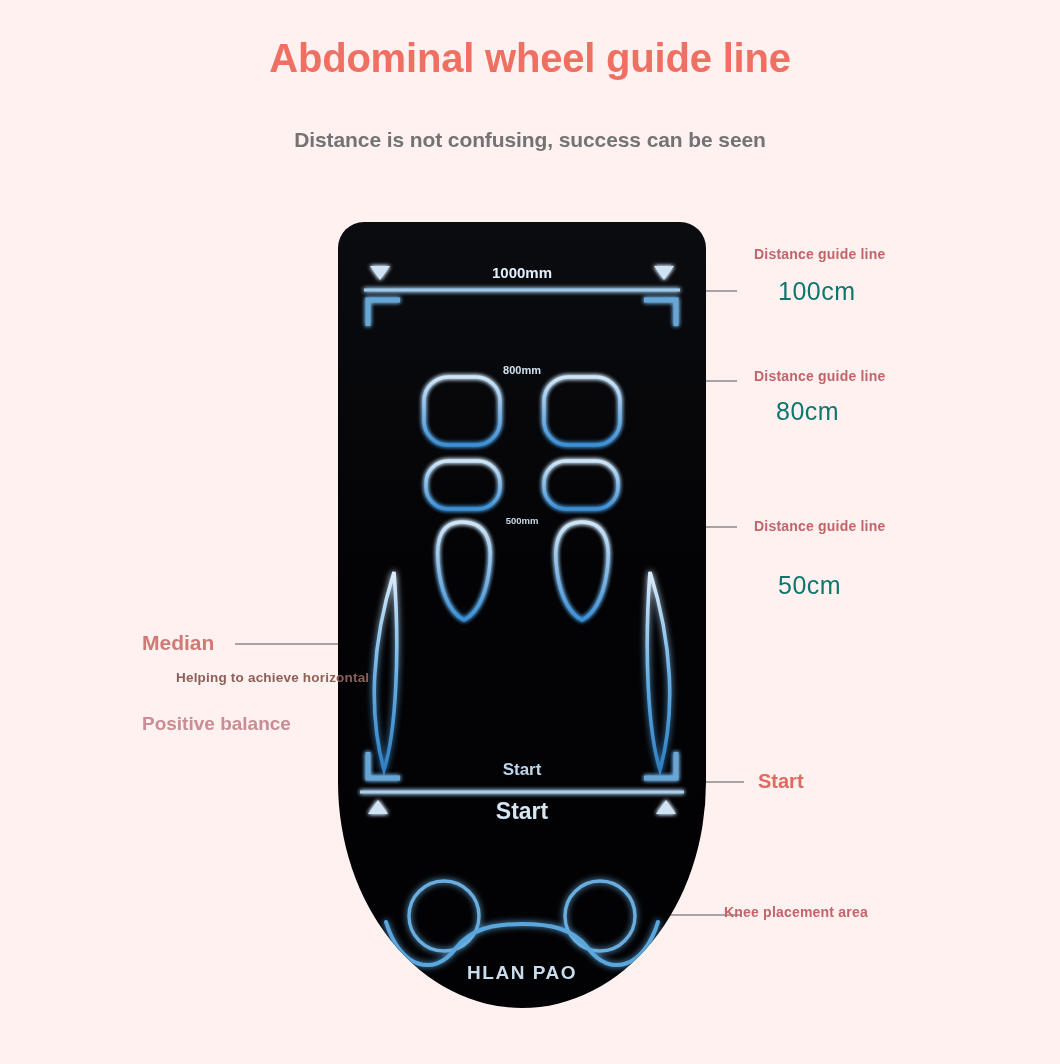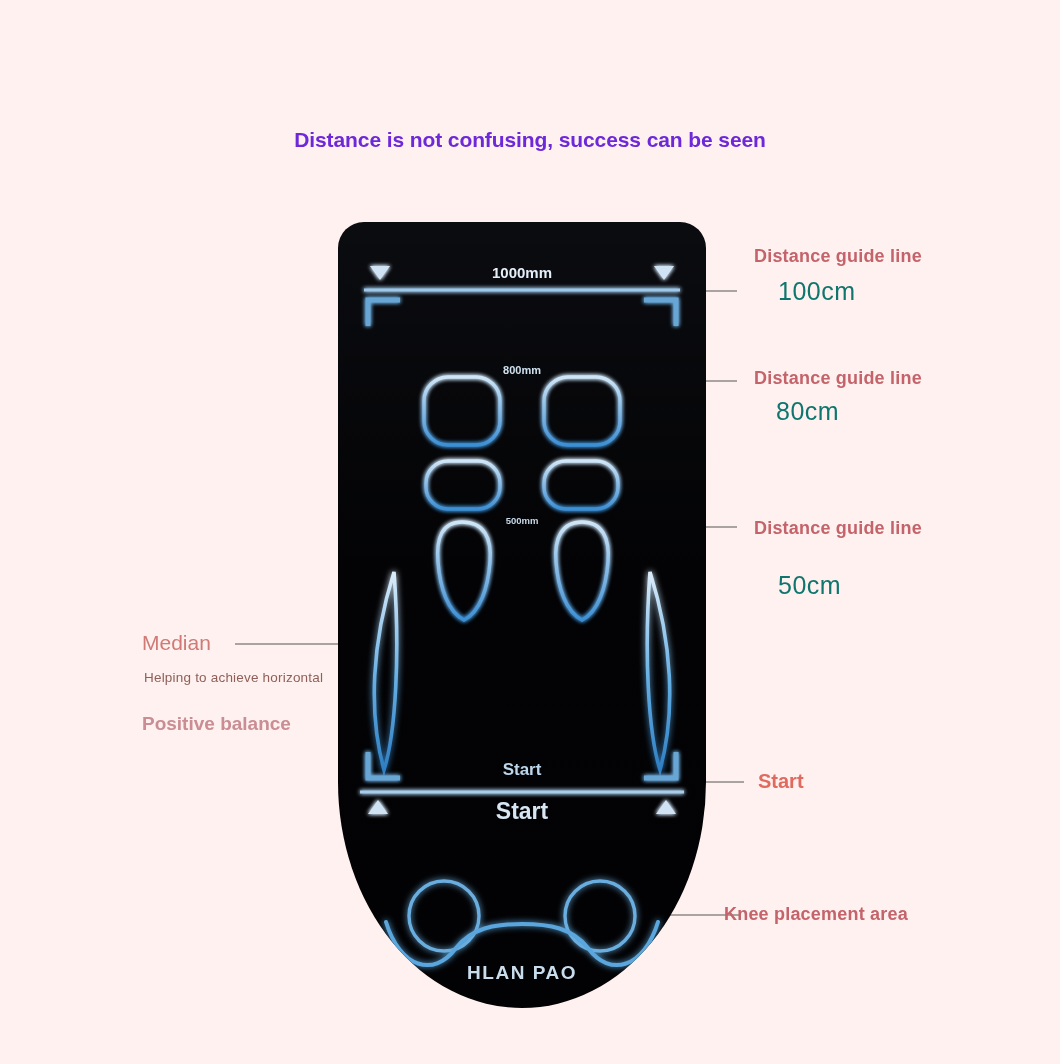--- a/index.html
+++ b/index.html
@@ -116,6 +116,7 @@
 
 <div id="stage">
 
+  <div class="title">Abdominal wheel guide line</div>
   <div class="subtitle">Distance is not confusing, success can be seen</div>
 
   <div class="leader" style="left:522px; top:290px; width:215px;"></div>

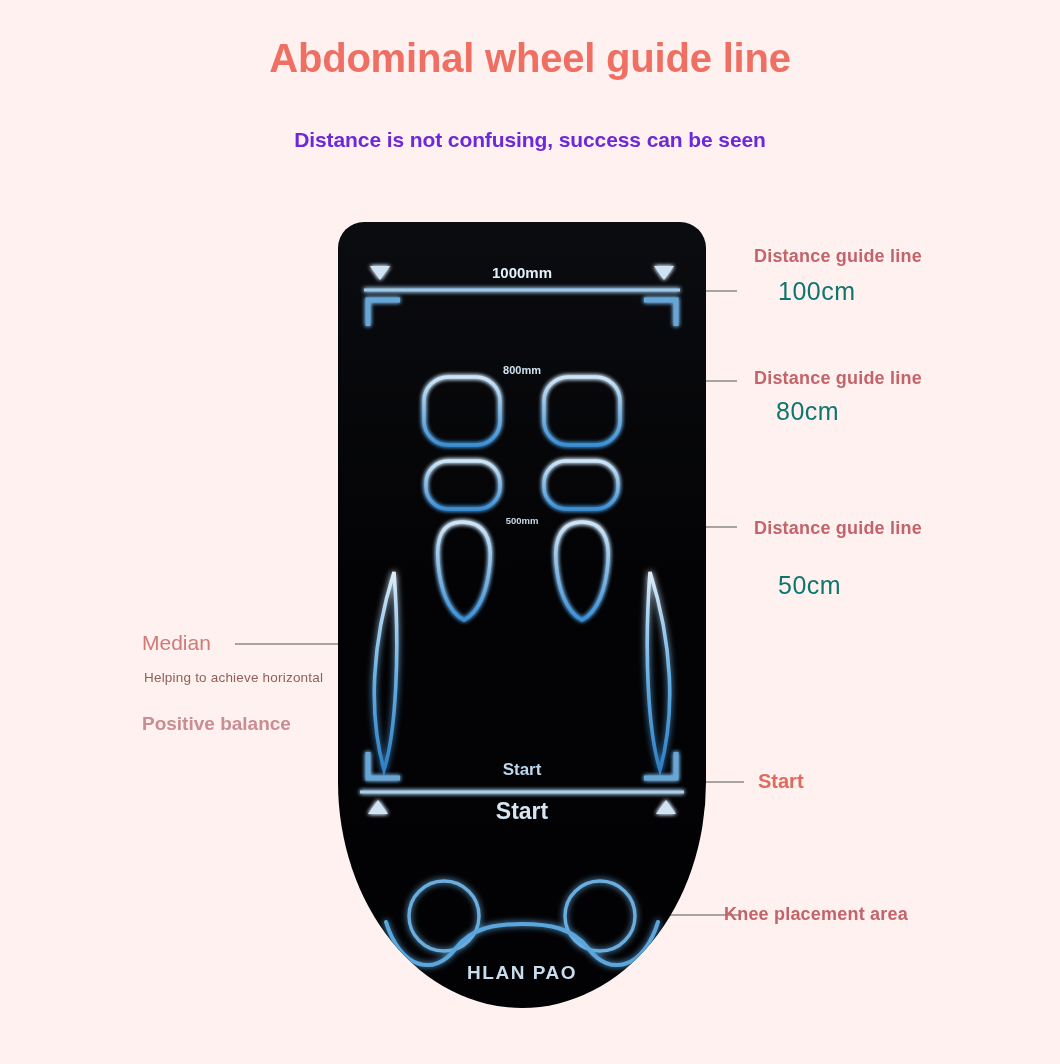--- a/index.html
+++ b/index.html
@@ -41,7 +41,7 @@
     text-align: center;
     font-size: 21px;
     font-weight: bold;
-    color: #6d28d9;
+    color: #737373;
     letter-spacing: -0.1px;
   }
 

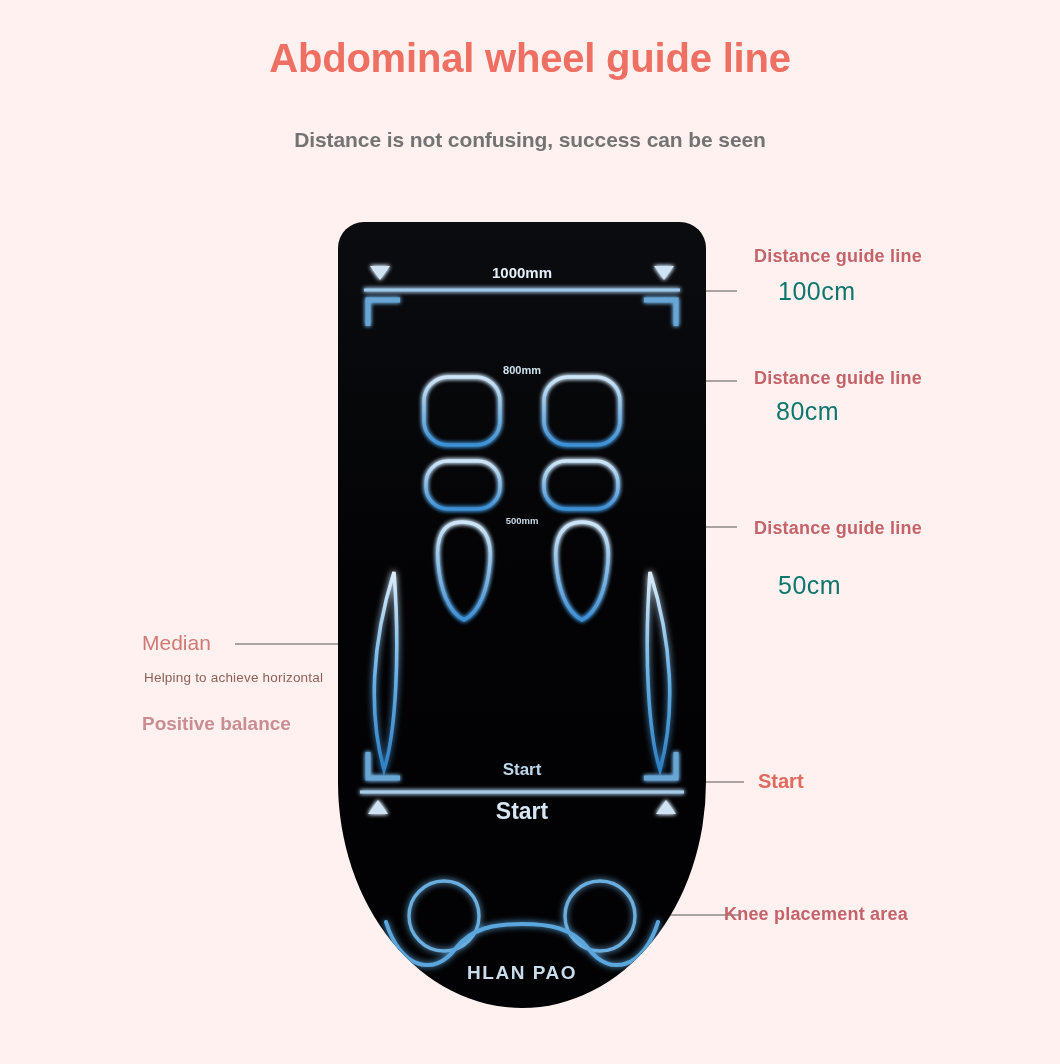--- a/index.html
+++ b/index.html
@@ -65,7 +65,7 @@
   
   .callout-label {
     position: absolute;
-    font-size: 18px;
+    font-size: 14px;
     font-weight: bold;
     color: #c4636a;
     letter-spacing: 0.2px;

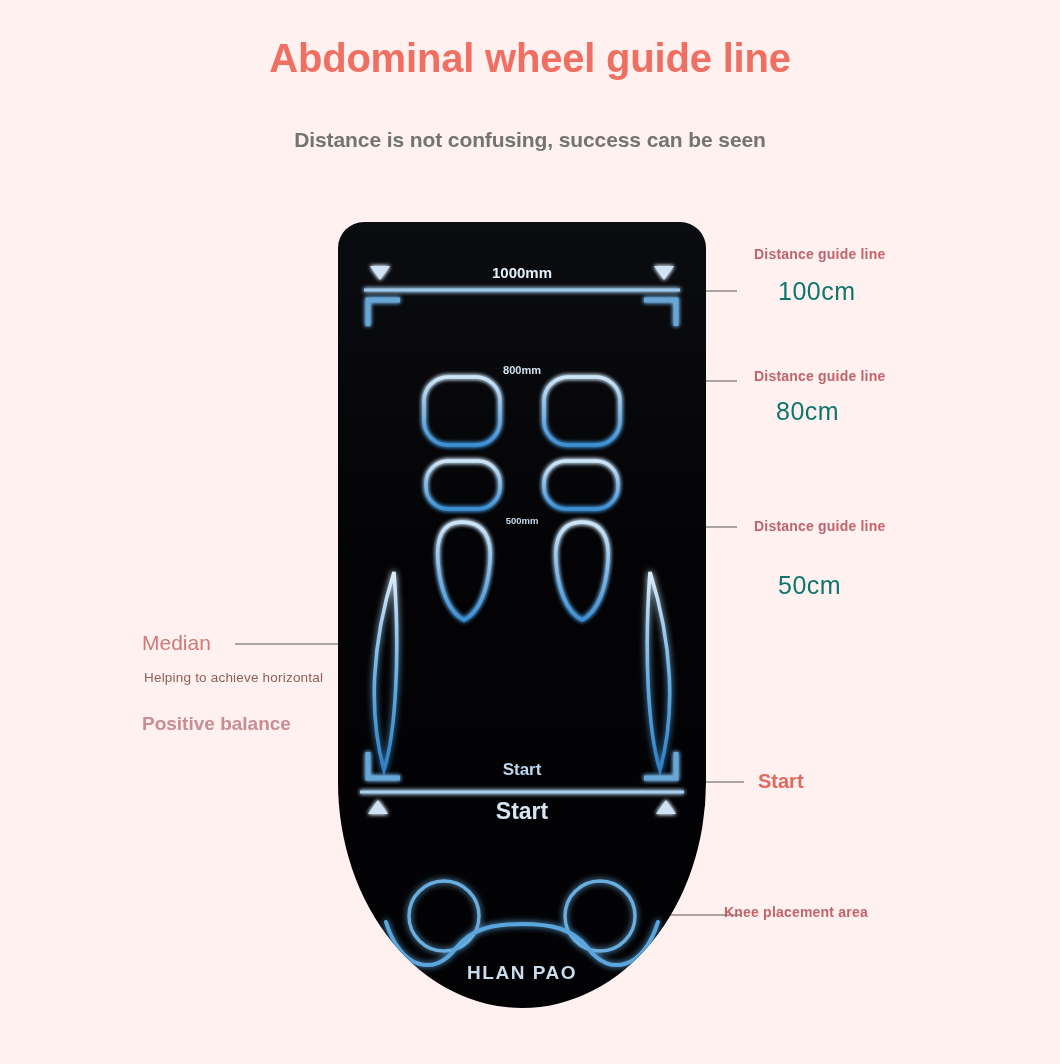--- a/index.html
+++ b/index.html
@@ -90,7 +90,7 @@
   .median-title {
     position: absolute;
     font-size: 21px;
-    font-weight: normal;
+    font-weight: bold;
     color: #d07a76;
     white-space: nowrap;
   }

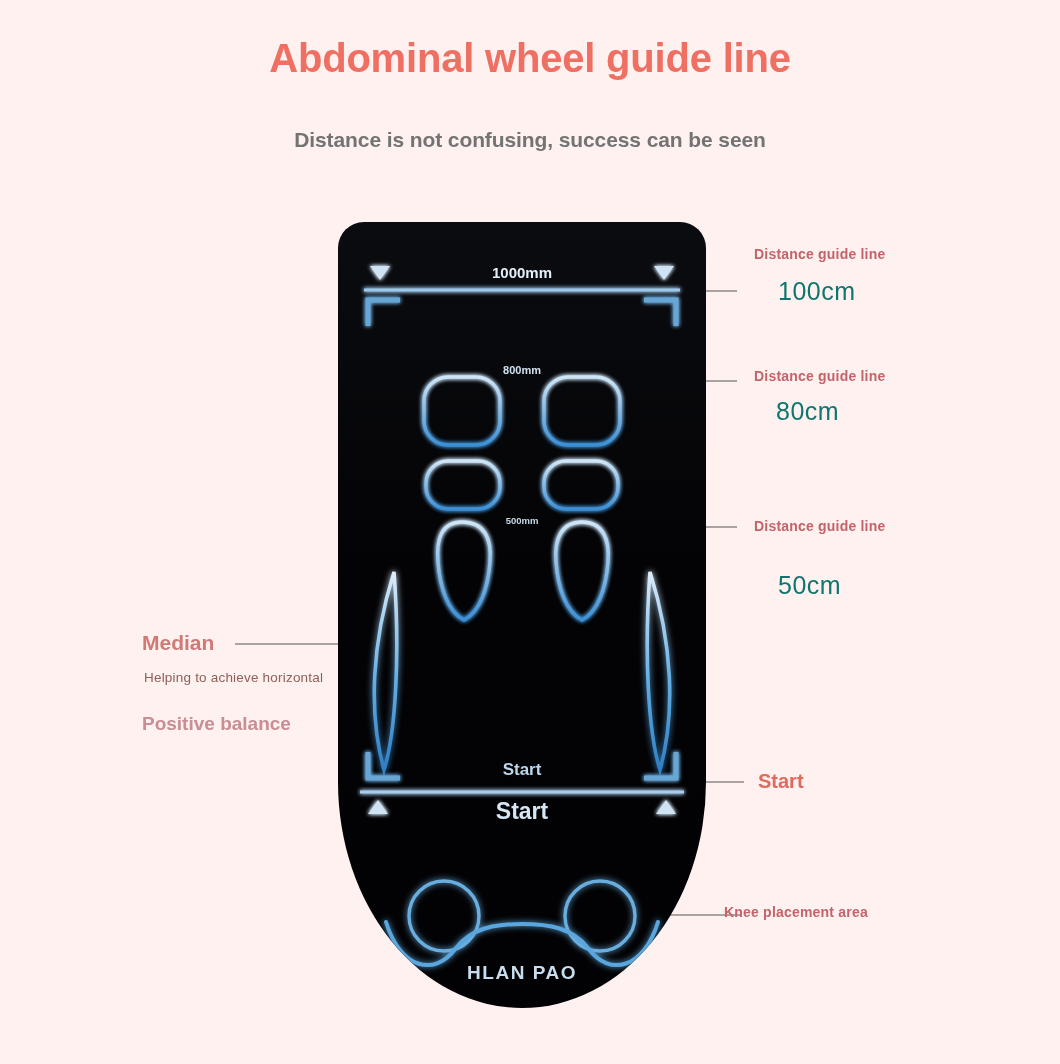--- a/index.html
+++ b/index.html
@@ -97,10 +97,11 @@
   .median-sub {
     position: absolute;
     font-size: 13.5px;
-    font-weight: normal;
+    font-weight: bold;
     color: #8f5f58;
     white-space: nowrap;
     letter-spacing: 0.2px;
+    margin-left: 32px;
   }
   .median-balance {
     position: absolute;

